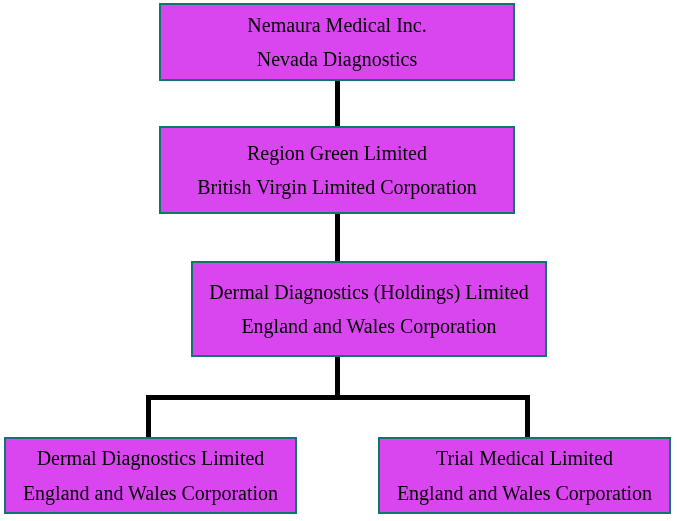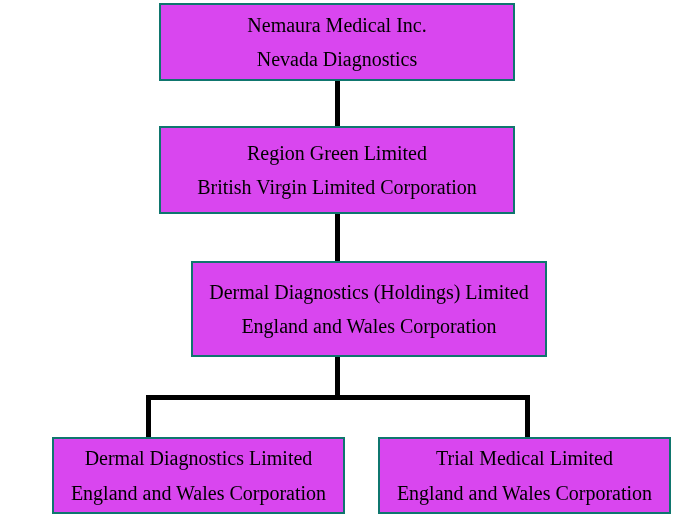--- a/index.html
+++ b/index.html
@@ -38,7 +38,7 @@
   .box-1 { left: 159px; top: 3px;   width: 356px; height: 78px; }
   .box-2 { left: 159px; top: 126px; width: 356px; height: 88px; text-align: center; }
   .box-3 { left: 159px; top: 261px; width: 356px; height: 96px; margin-left: 32px; }
-  .box-4 { left: 4px;   top: 437px; width: 293px; height: 77px; margin-left: 48px; }
+  .box-4 { left: 4px;   top: 437px; width: 293px; height: 77px; }
   .box-5 { left: 378px; top: 437px; width: 293px; height: 77px; }
   
   .v1 { left: 335px; top: 81px;  width: 5px;   height: 45px; }

